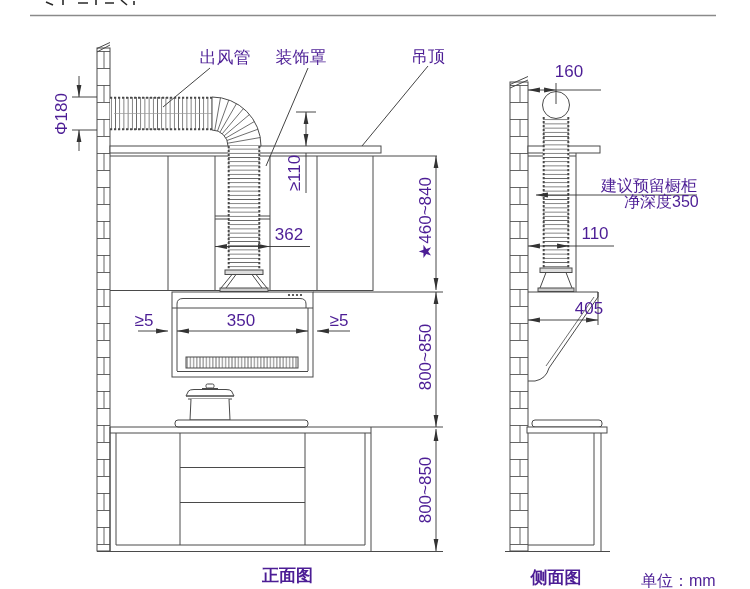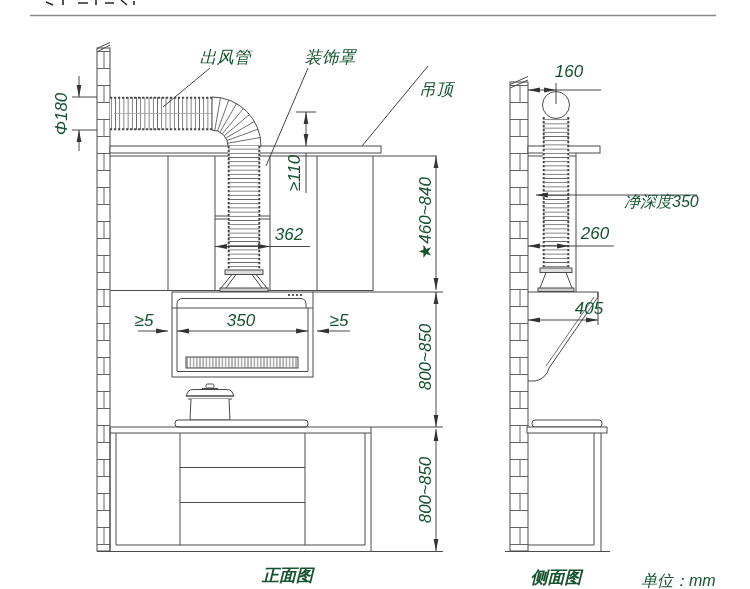--- a/index.html
+++ b/index.html
@@ -4,7 +4,7 @@
 <style>
   html,body{margin:0;padding:0;background:#fff;}
   #stage{position:relative;width:744px;height:589px;background:#fff;overflow:hidden;
-         font-family:"Liberation Sans","DejaVu Sans",sans-serif;color:#14532d;font-style:italic;}
+         font-family:"Liberation Sans","DejaVu Sans",sans-serif;color:#4c1d95;}
   #drawing{position:absolute;left:0;top:0;}
   .txt{position:absolute;font-size:17px;white-space:nowrap;text-align:center;line-height:20px;}
   .rot{position:absolute;width:150px;height:22px;line-height:22px;font-size:17px;text-align:center;

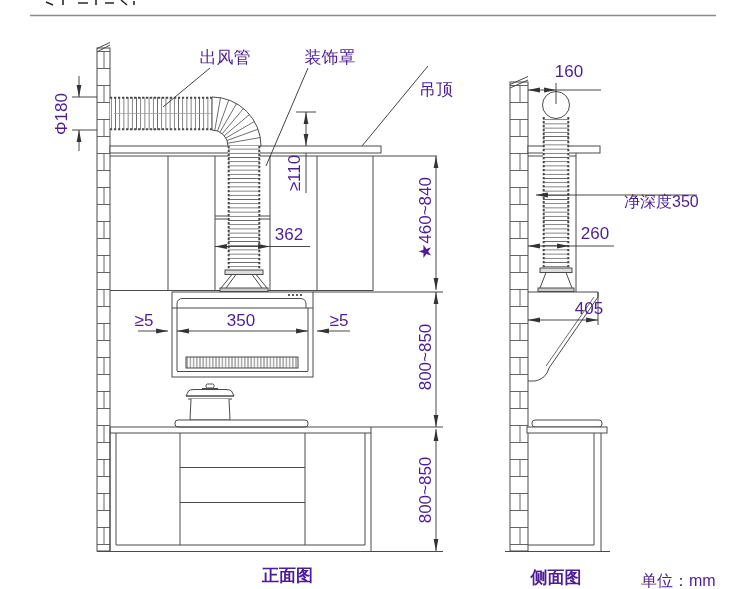--- a/index.html
+++ b/index.html
@@ -184,7 +184,7 @@
 </svg>
 
   <div class="txt" style="left:185px;top:48px;width:80px;">出风管</div>
-  <div class="txt" style="left:290px;top:48px;width:80px;">装饰罩</div>
+  <div class="txt" style="left:261px;top:48px;width:80px;">装饰罩</div>
   <div class="txt" style="left:398px;top:47px;width:76px;margin-top:33px;">吊顶</div>
 
   <div class="rot" style="left:-13px;top:103px;">Φ180</div>

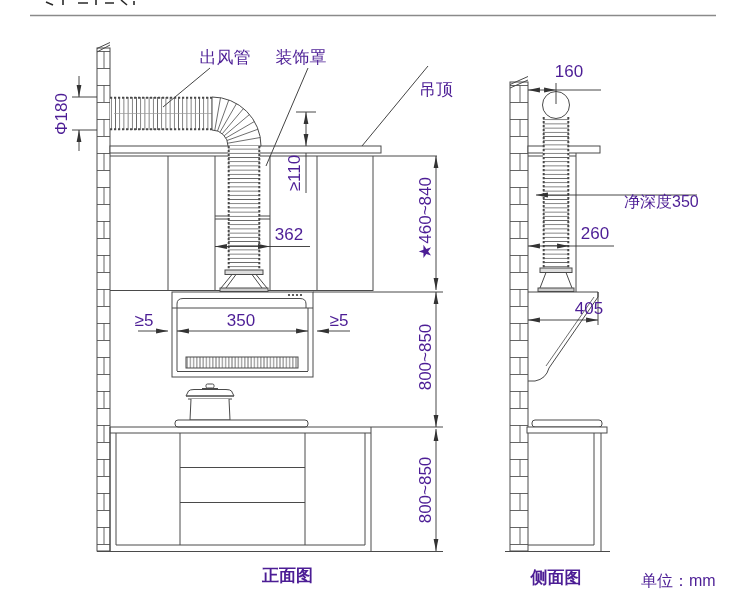--- a/index.html
+++ b/index.html
@@ -185,7 +185,7 @@
 
   <div class="txt" style="left:185px;top:48px;width:80px;">出风管</div>
   <div class="txt" style="left:261px;top:48px;width:80px;">装饰罩</div>
-  <div class="txt" style="left:398px;top:47px;width:76px;margin-top:33px;">吊顶</div>
+  <div class="txt" style="left:390px;top:47px;width:76px;">吊顶</div>
 
   <div class="rot" style="left:-13px;top:103px;">Φ180</div>
   <div class="rot" style="left:220px;top:162px;">≥110</div>

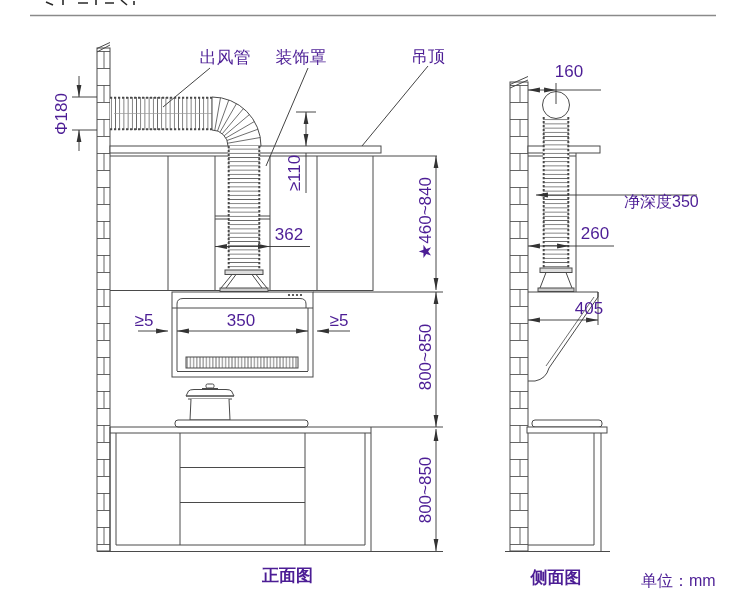--- a/index.html
+++ b/index.html
@@ -199,6 +199,7 @@
   <div class="txt bold" style="left:233px;top:566px;width:80px;text-align:right;">正面图</div>
 
   <div class="txt" style="left:544px;top:62px;width:50px;">160</div>
+  <div class="txt small" style="left:601px;top:176px;">建议预留橱柜</div>
   <div class="txt small" style="left:624px;top:192px;">净深度350</div>
   <div class="txt" style="left:570px;top:224px;width:50px;">260</div>
   <div class="txt" style="left:564px;top:299px;width:50px;">405</div>

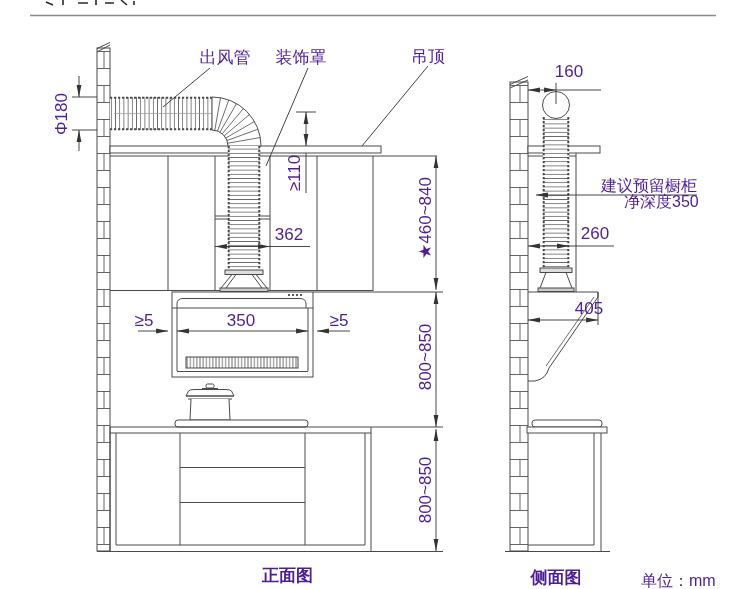--- a/index.html
+++ b/index.html
@@ -201,7 +201,7 @@
   <div class="txt" style="left:544px;top:62px;width:50px;">160</div>
   <div class="txt small" style="left:601px;top:176px;">建议预留橱柜</div>
   <div class="txt small" style="left:624px;top:192px;">净深度350</div>
-  <div class="txt" style="left:570px;top:224px;width:50px;">260</div>
+  <div class="txt" style="left:570px;top:224px;width:50px;">110</div>
   <div class="txt" style="left:564px;top:299px;width:50px;">405</div>
   <div class="txt bold" style="left:516px;top:568px;width:80px;">侧面图</div>
 

